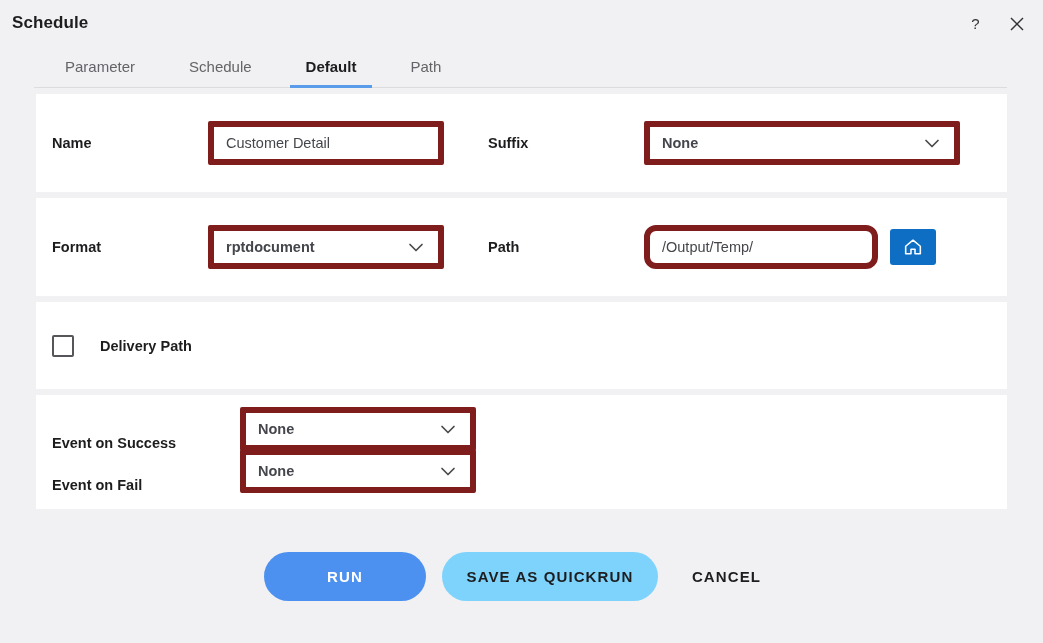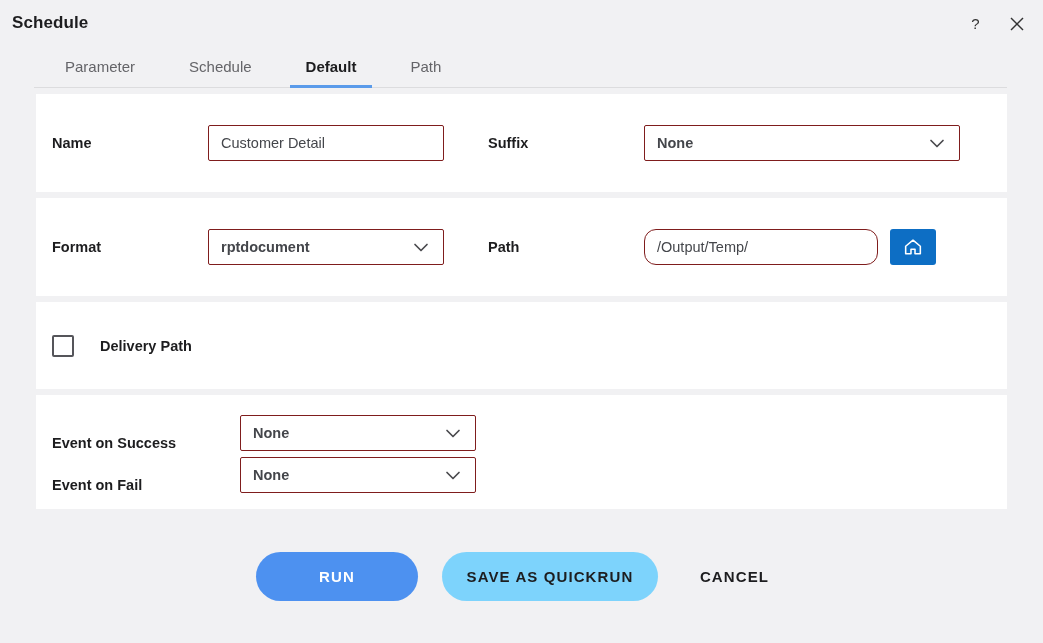--- a/index.html
+++ b/index.html
@@ -131,8 +131,8 @@
 
   
   .field {
-    height: 36px;
-    border: 1px solid #7f1d1d;
+    height: 44px;
+    border: 6px solid #7f1d1d;
     background: #fff;
     border-radius: 2px;
     display: flex;

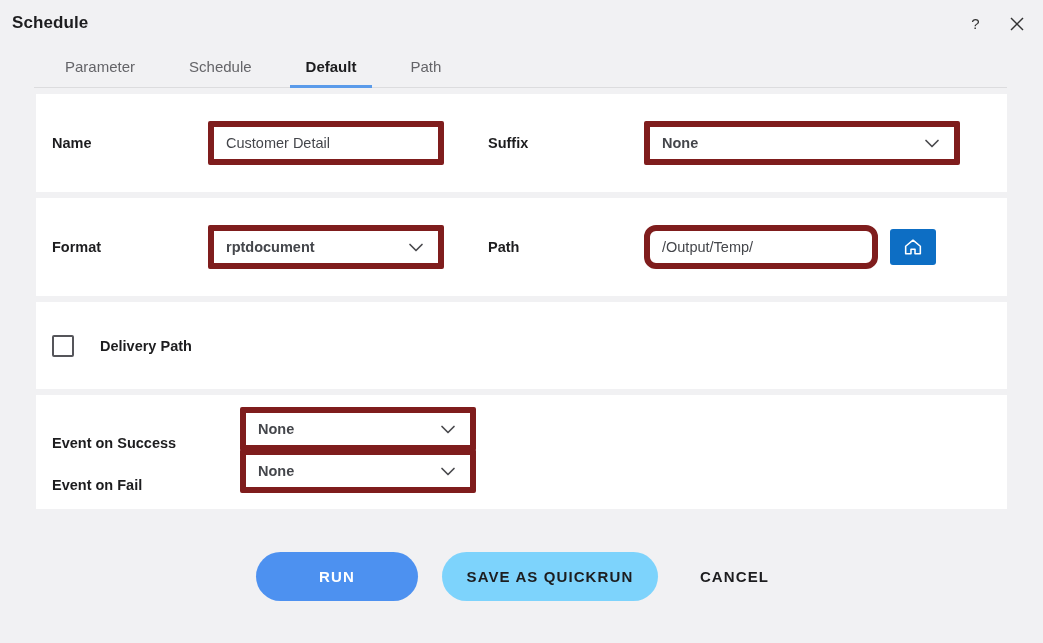--- a/index.html
+++ b/index.html
@@ -208,7 +208,7 @@
     display: flex;
     align-items: center;
     justify-content: center;
-    gap: 24px;
+    gap: 16px;
   }
   .btn {
     border: none;

